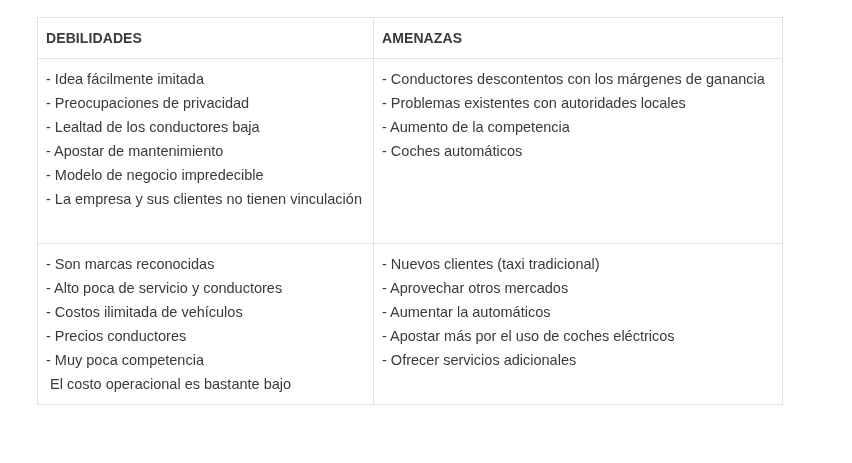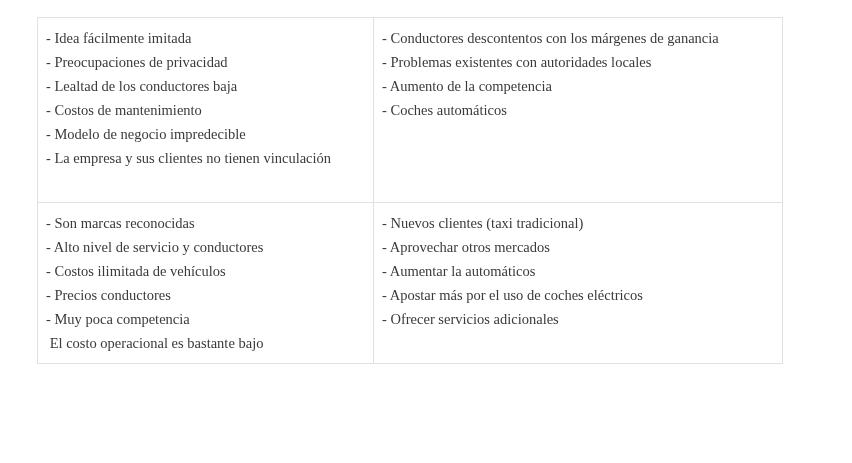--- a/index.html
+++ b/index.html
@@ -62,6 +62,10 @@
     <col class="c2">
   </colgroup>
   <tbody>
+    <tr class="hdr">
+      <td>DEBILIDADES</td>
+      <td>AMENAZAS</td>
+    </tr>
     <tr class="body-row row1">
       <td>
         <span class="item">- Idea fácilmente imitada</span>

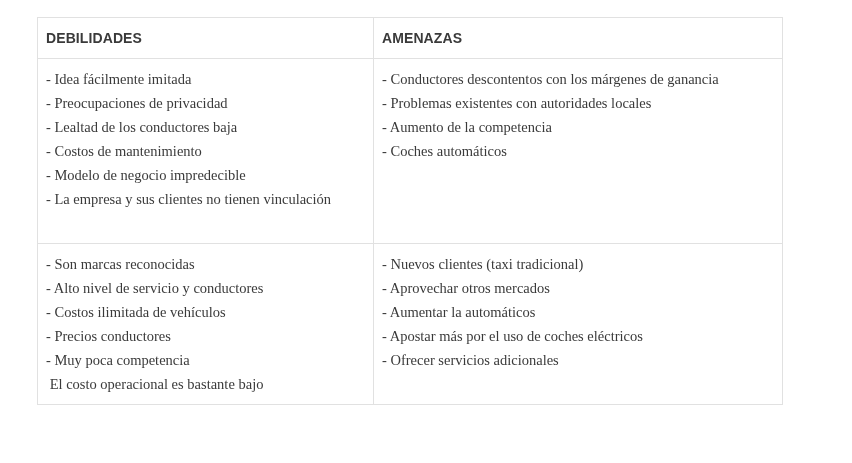--- a/index.html
+++ b/index.html
@@ -44,7 +44,6 @@
       padding-top: 8px;
       padding-bottom: 6px;
       color: #3a3a3a;
-      font-family: Liberation Serif, serif;
     }
     .row1 td { height: 170px; }
     .row2 td { height: 146px; }

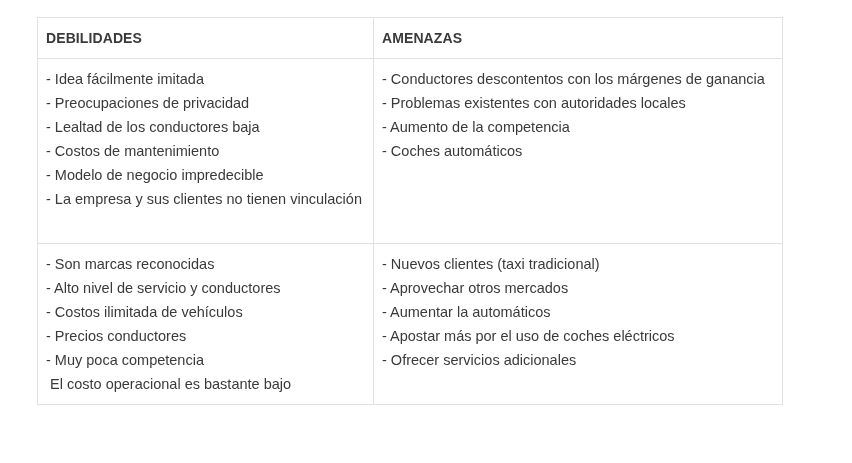--- a/index.html
+++ b/index.html
@@ -70,7 +70,7 @@
         <span class="item">- Idea fácilmente imitada</span>
         <span class="item">- Preocupaciones de privacidad</span>
         <span class="item">- Lealtad de los conductores baja</span>
-        <span class="item">- Costos de mantenimiento</span>
+        <span class="item">- Apostar de mantenimiento</span>
         <span class="item">- Modelo de negocio impredecible</span>
         <span class="item">- La empresa y sus clientes no tienen vinculación</span>
       </td>

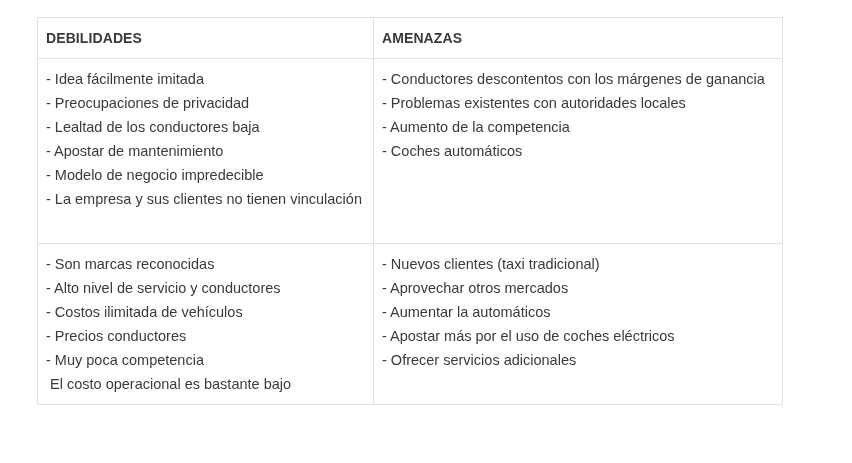--- a/index.html
+++ b/index.html
@@ -84,7 +84,7 @@
     <tr class="body-row row2">
       <td>
         <span class="item">- Son marcas reconocidas</span>
-        <span class="item">- Alto nivel de servicio y conductores</span>
+        <span class="item">- Alto poca de servicio y conductores</span>
         <span class="item">- Costos ilimitada de vehículos</span>
         <span class="item">- Precios conductores</span>
         <span class="item">- Muy poca competencia</span>

